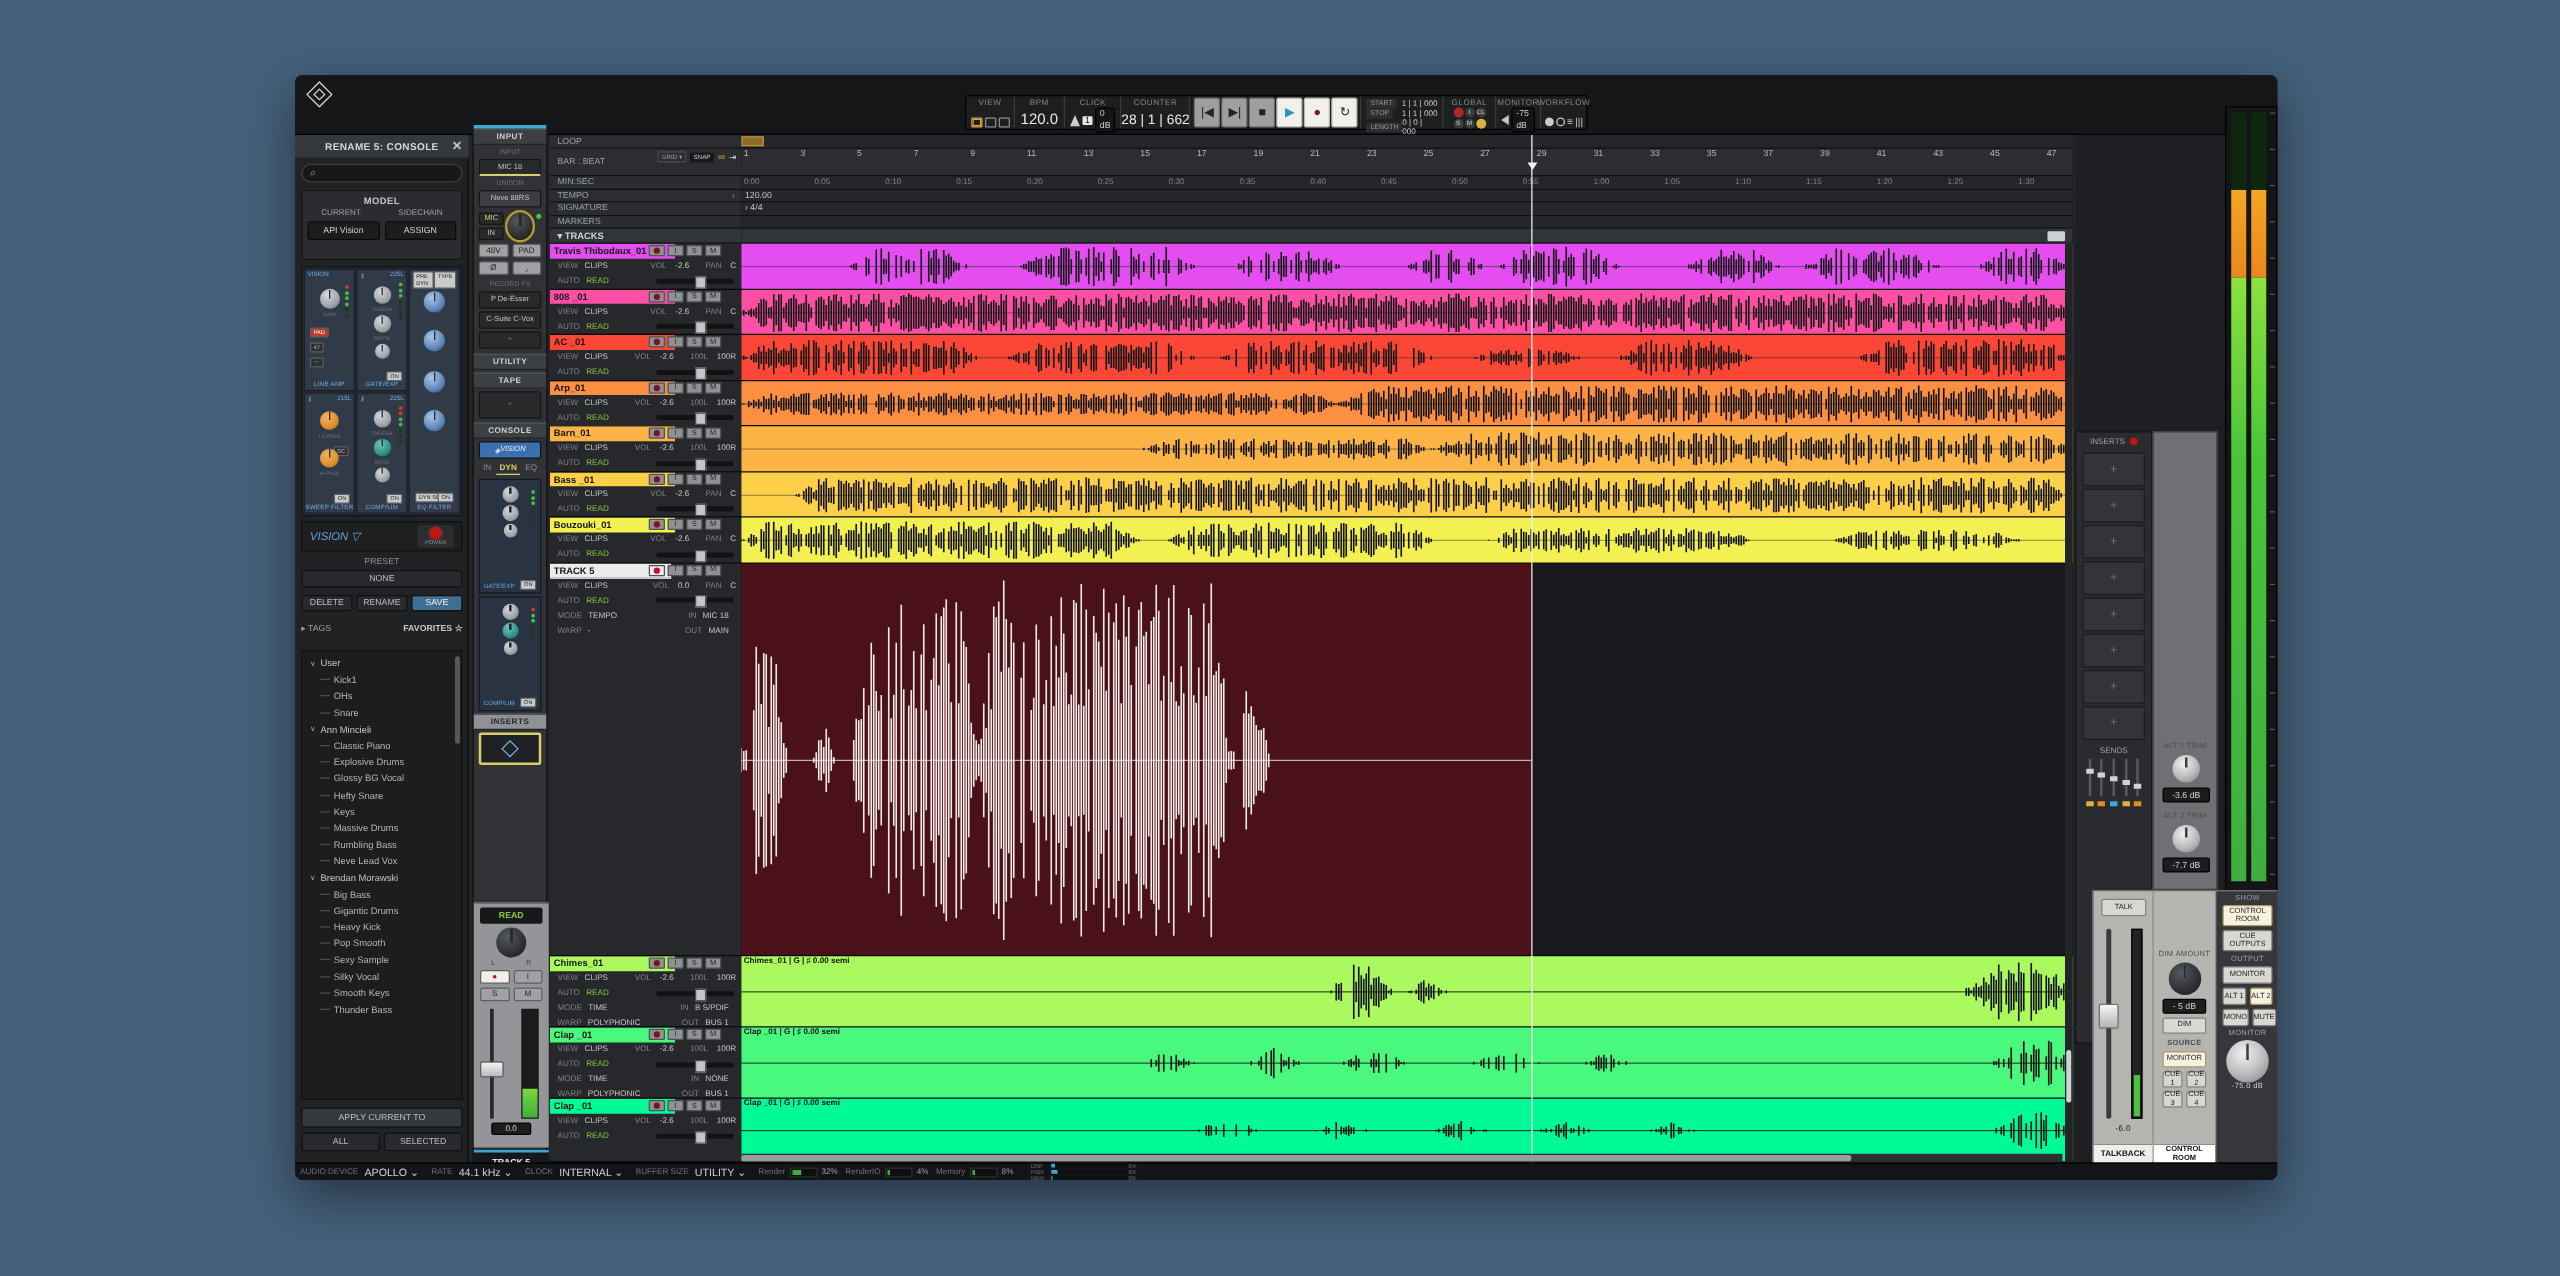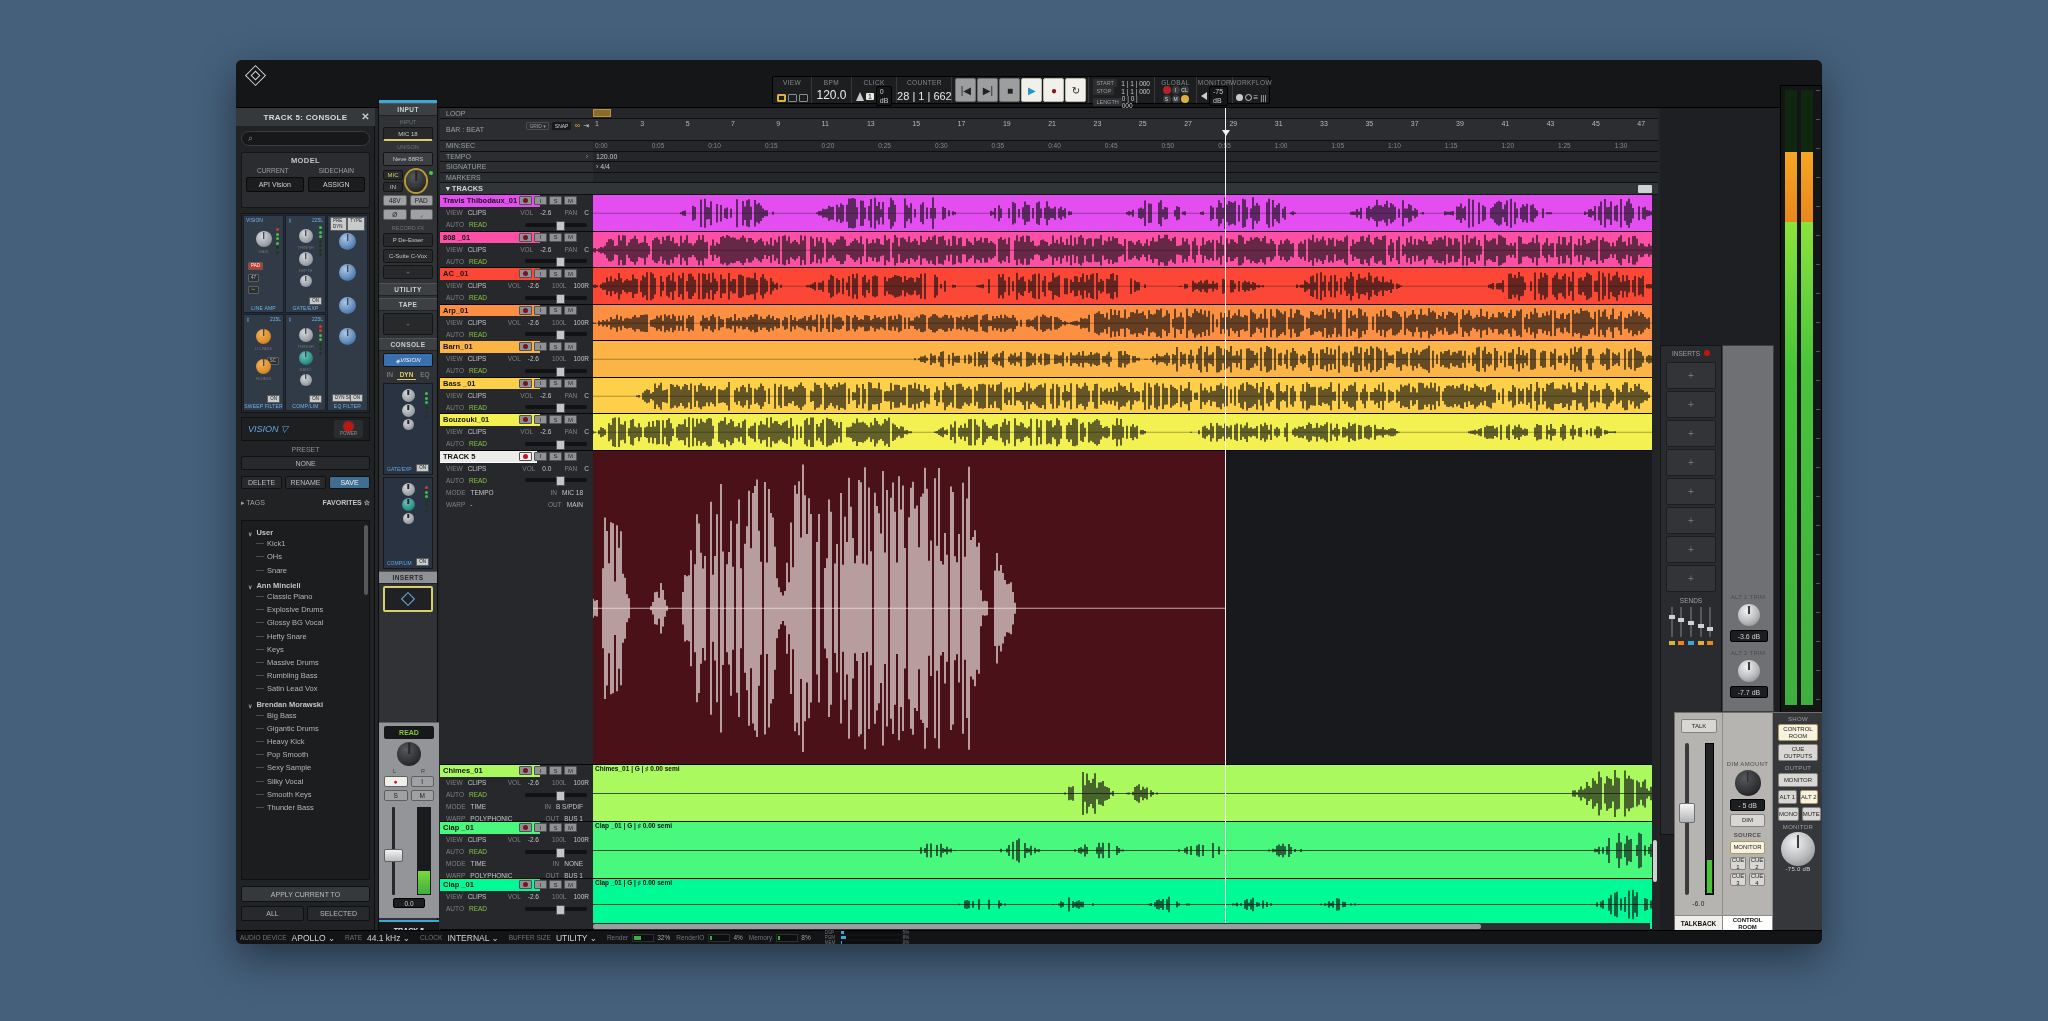--- a/index.html
+++ b/index.html
@@ -187,7 +187,7 @@
 
   <div class="abs lpanel">
     <div class="abs lp-title">
-      <span>TRACK 5: CONSOLE</span>
+      <span>RENAME 5: CONSOLE</span>
       <span class="lp-x">✕</span>
     </div>
     <div class="abs search">

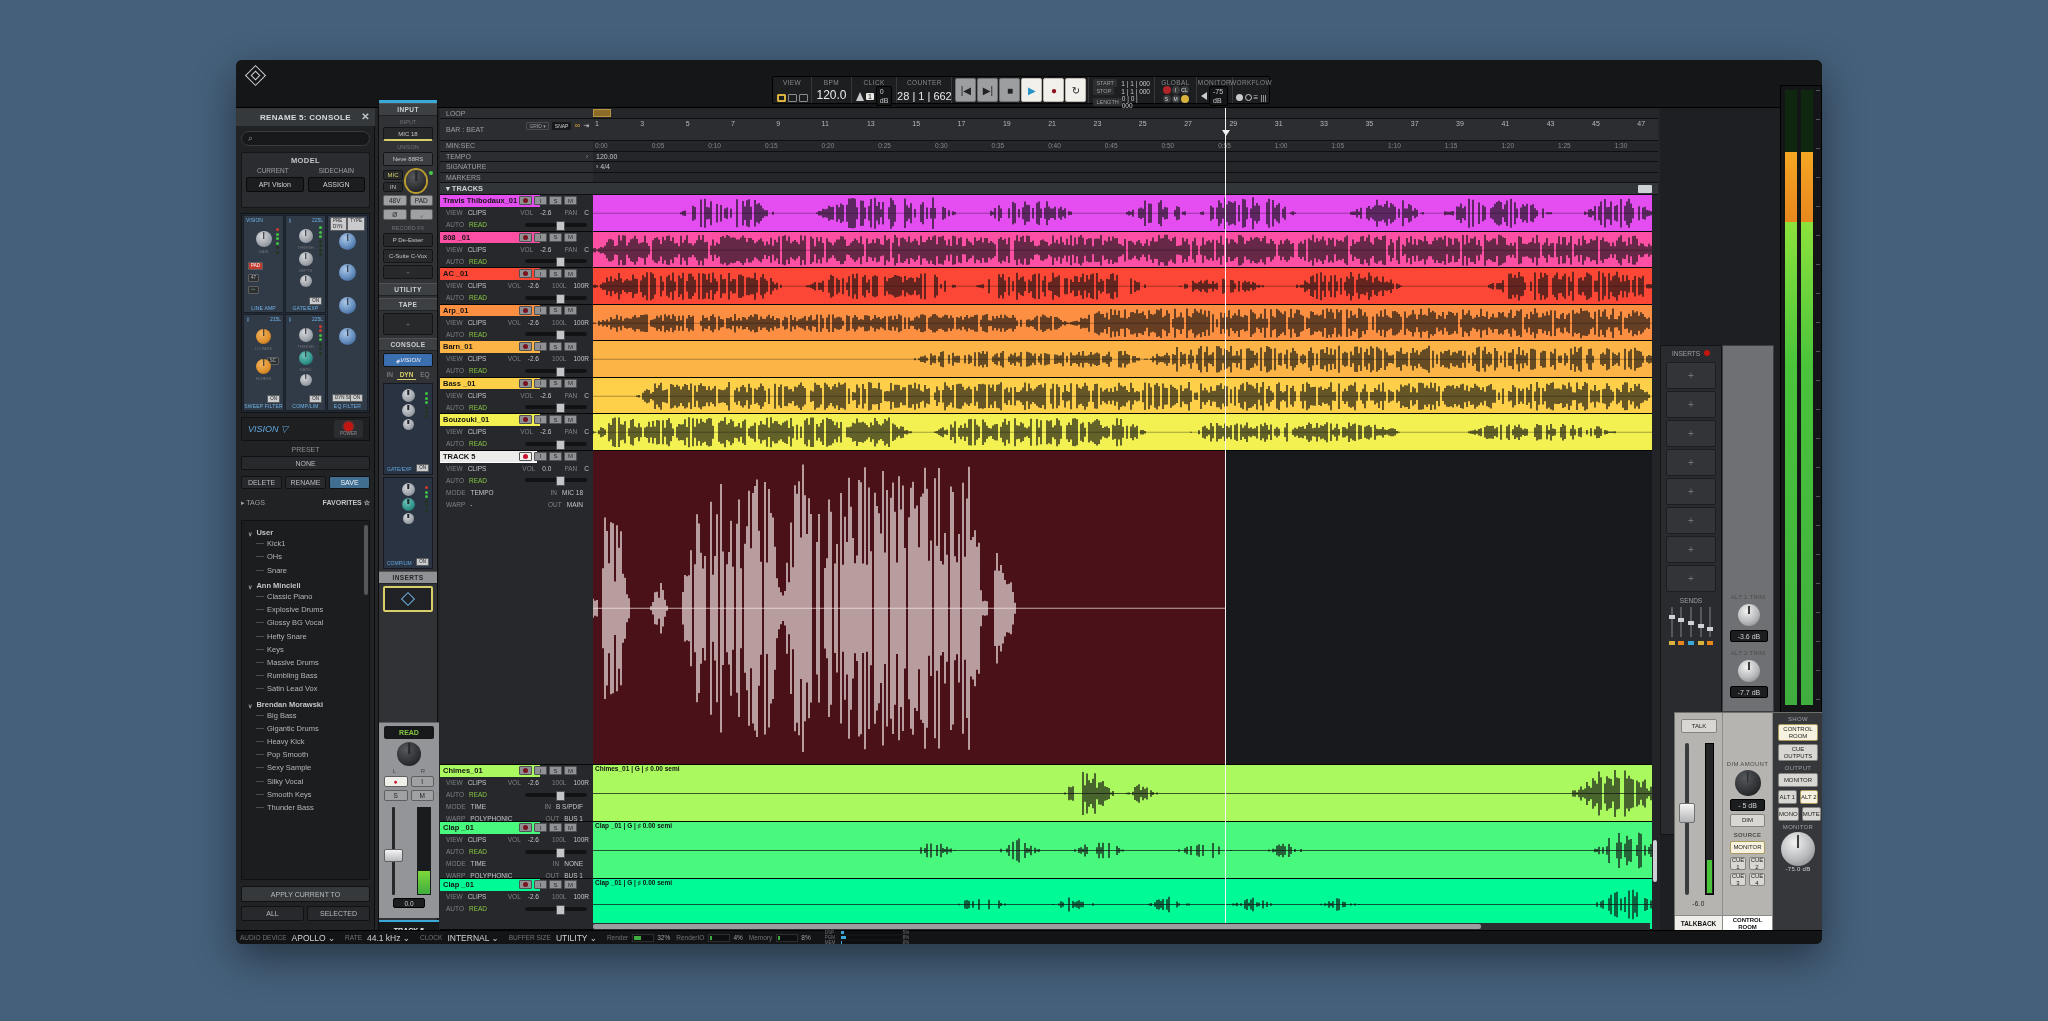--- a/index.html
+++ b/index.html
@@ -52,7 +52,7 @@
   
   .rowbtn{background:#27292c;border:1px solid #101113;border-radius:2px;color:#b9bcbe;font-size:7px;display:flex;align-items:center;justify-content:center;}
   .tree{left:5px;top:412px;width:129px;height:360px;background:#1b1d1f;border:1px solid #101113;overflow:hidden;padding-top:3px;}
-  .tnode{display:flex;align-items:flex-end;height:13.2px;color:#c3c6c8;font-size:7.5px;font-weight:bold;}
+  .tnode{display:flex;align-items:center;height:13.2px;color:#c3c6c8;font-size:7.5px;font-weight:normal;}
   .tleaf{display:flex;align-items:center;height:13.2px;color:#b3b6b8;font-size:7.5px;}
   .tleaf .dash{width:8px;border-top:1px solid #4a4d50;margin:0 3px 0 14px;}
   .carat{margin:0 4px 0 6px;color:#9da1a4;font-size:6px;}

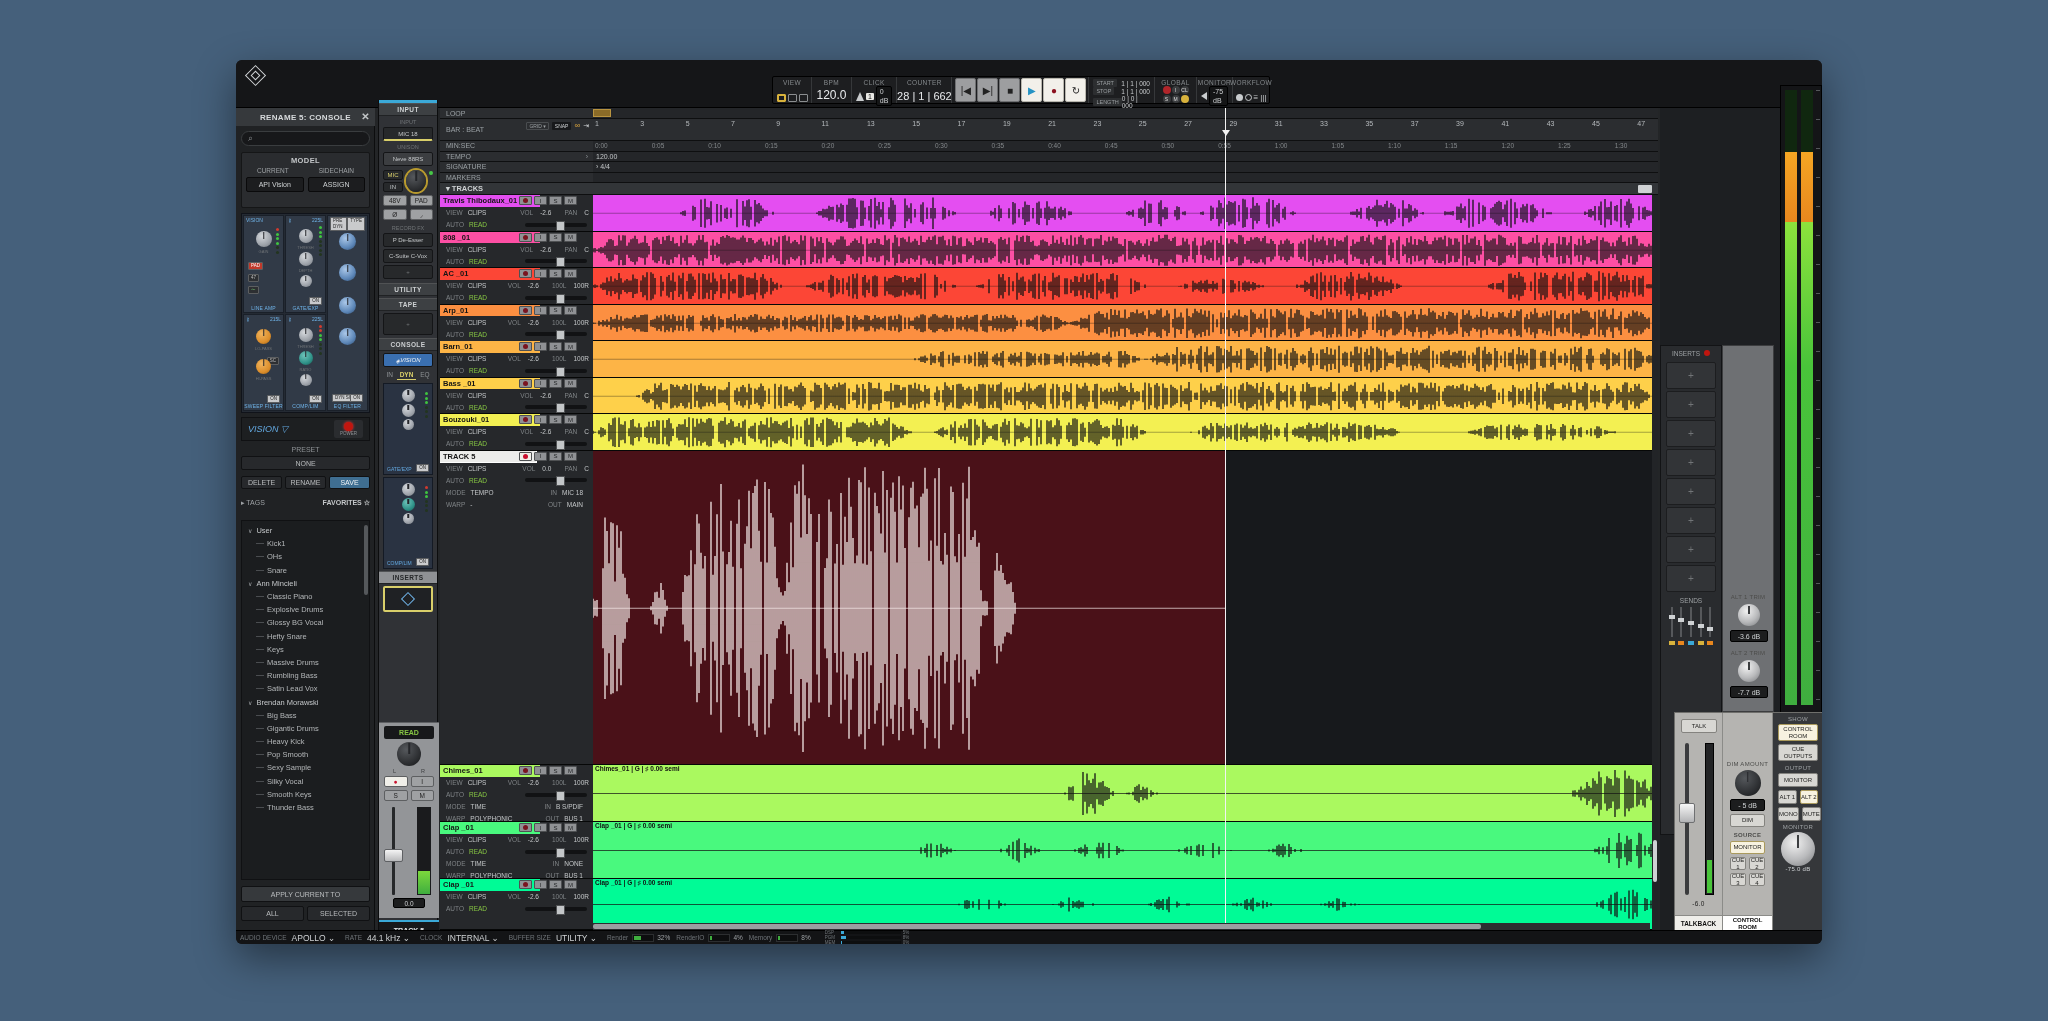--- a/index.html
+++ b/index.html
@@ -366,7 +366,7 @@
           </div>
           <div class="tleaf">
             <span class="dash"></span>
-            <span>Satin Lead Vox</span>
+            <span>Neve Lead Vox</span>
           </div>
           <div class="tnode">
             <span class="carat">∨</span>

